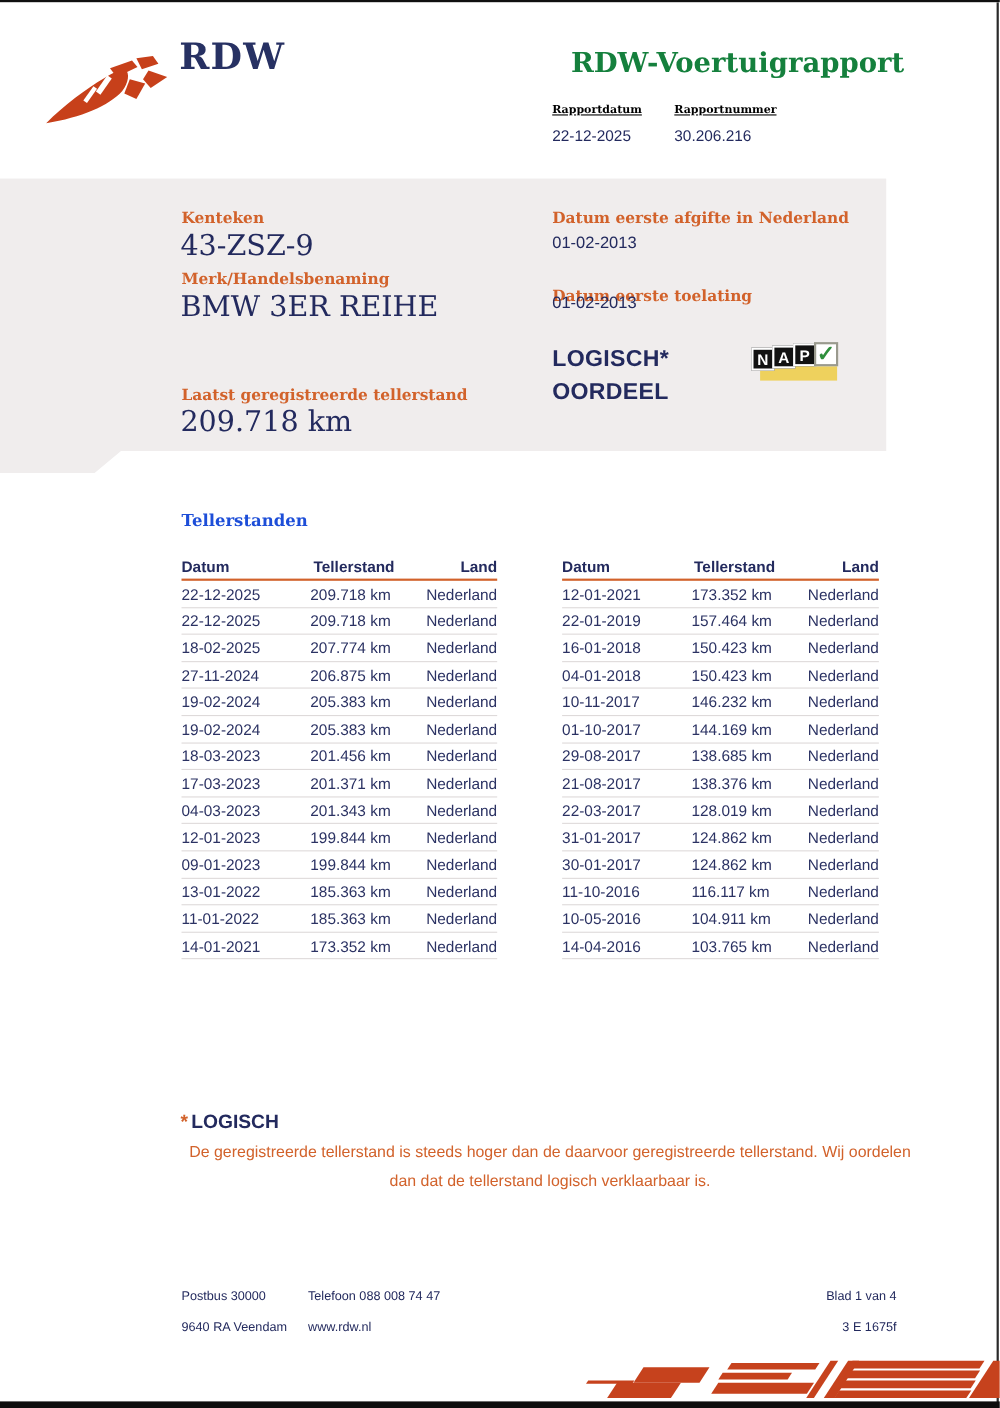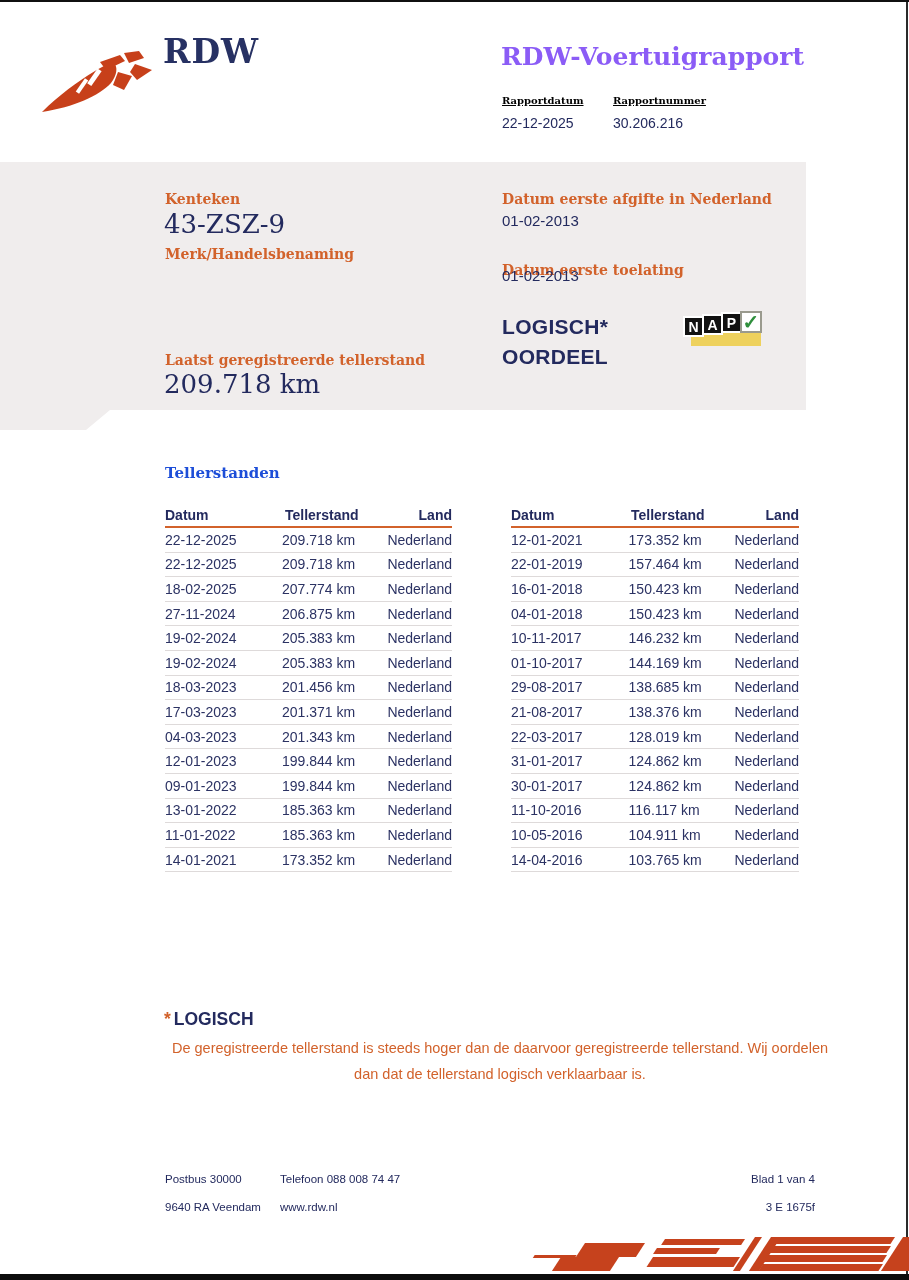--- a/index.html
+++ b/index.html
@@ -14,8 +14,8 @@
   .logo-feather{position:absolute;left:0;top:18px;}
   .logo-text{position:absolute;left:123px;top:0;font-family:"DejaVu Serif",serif;
              font-weight:bold;font-size:33px;color:#273163;letter-spacing:1px;}
-  .report-title{position:absolute;left:501px;top:40px;font-family:"DejaVu Serif",serif;
-                font-weight:bold;font-size:25px;color:#8b5cf6;}
+  .report-title{position:absolute;left:519px;top:40px;font-family:"DejaVu Serif",serif;
+                font-weight:bold;font-size:25px;color:#15803d;}
   .meta-label{position:absolute;font-family:"DejaVu Serif",serif;font-weight:bold;
               font-size:10px;color:#000000;text-decoration:underline;}
   .meta-value{position:absolute;font-size:14px;color:#232a5e;}

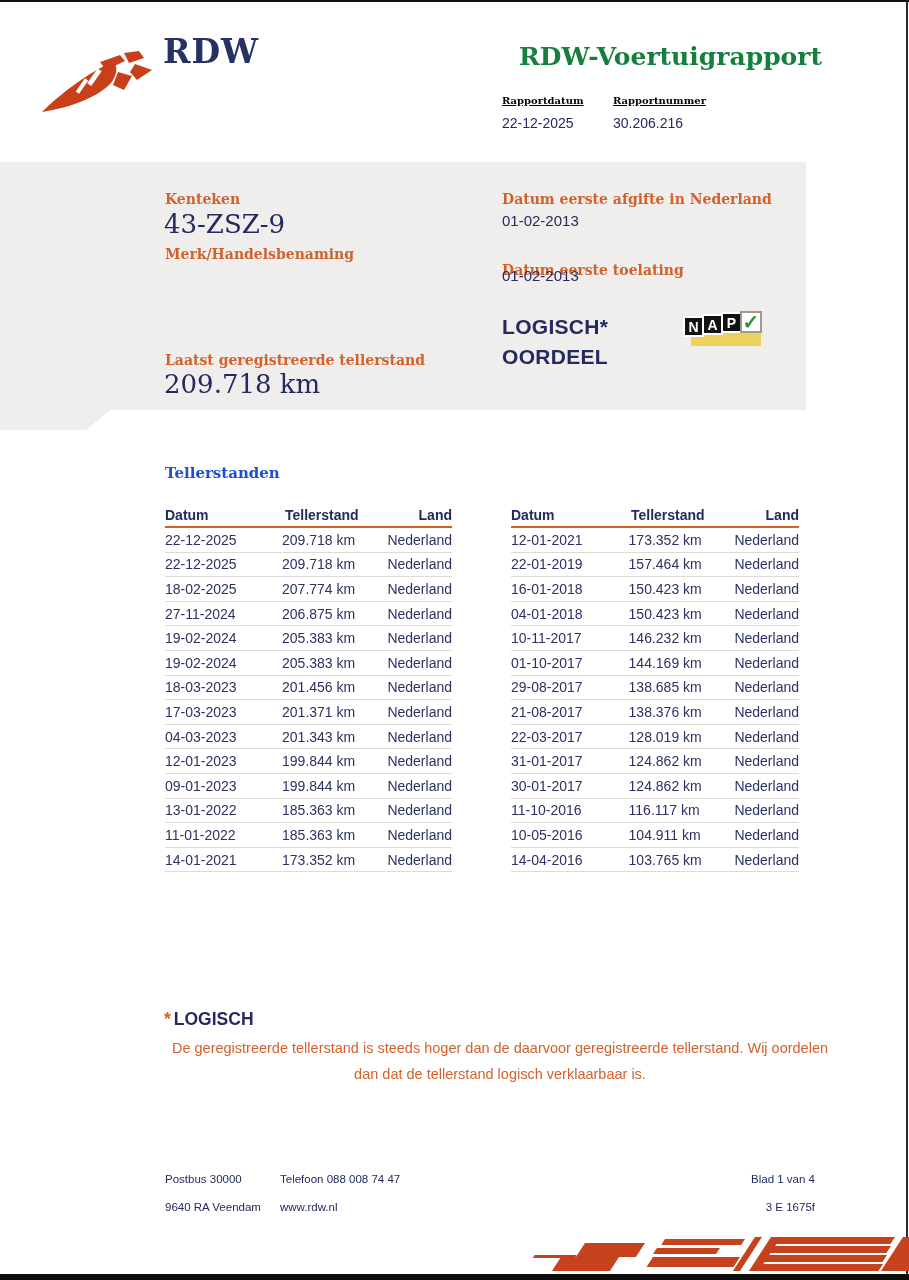--- a/index.html
+++ b/index.html
@@ -123,6 +123,7 @@
     <div class="olabel lbl-kenteken">Kenteken</div>
     <div class="bigval val-kenteken">43-ZSZ-9</div>
     <div class="olabel lbl-merk">Merk/Handelsbenaming</div>
+    <div class="bigval val-merk">BMW 3ER REIHE</div>
     <div class="olabel lbl-tellerstand">Laatst geregistreerde tellerstand</div>
     <div class="bigval val-tellerstand">209.718 km</div>
 

